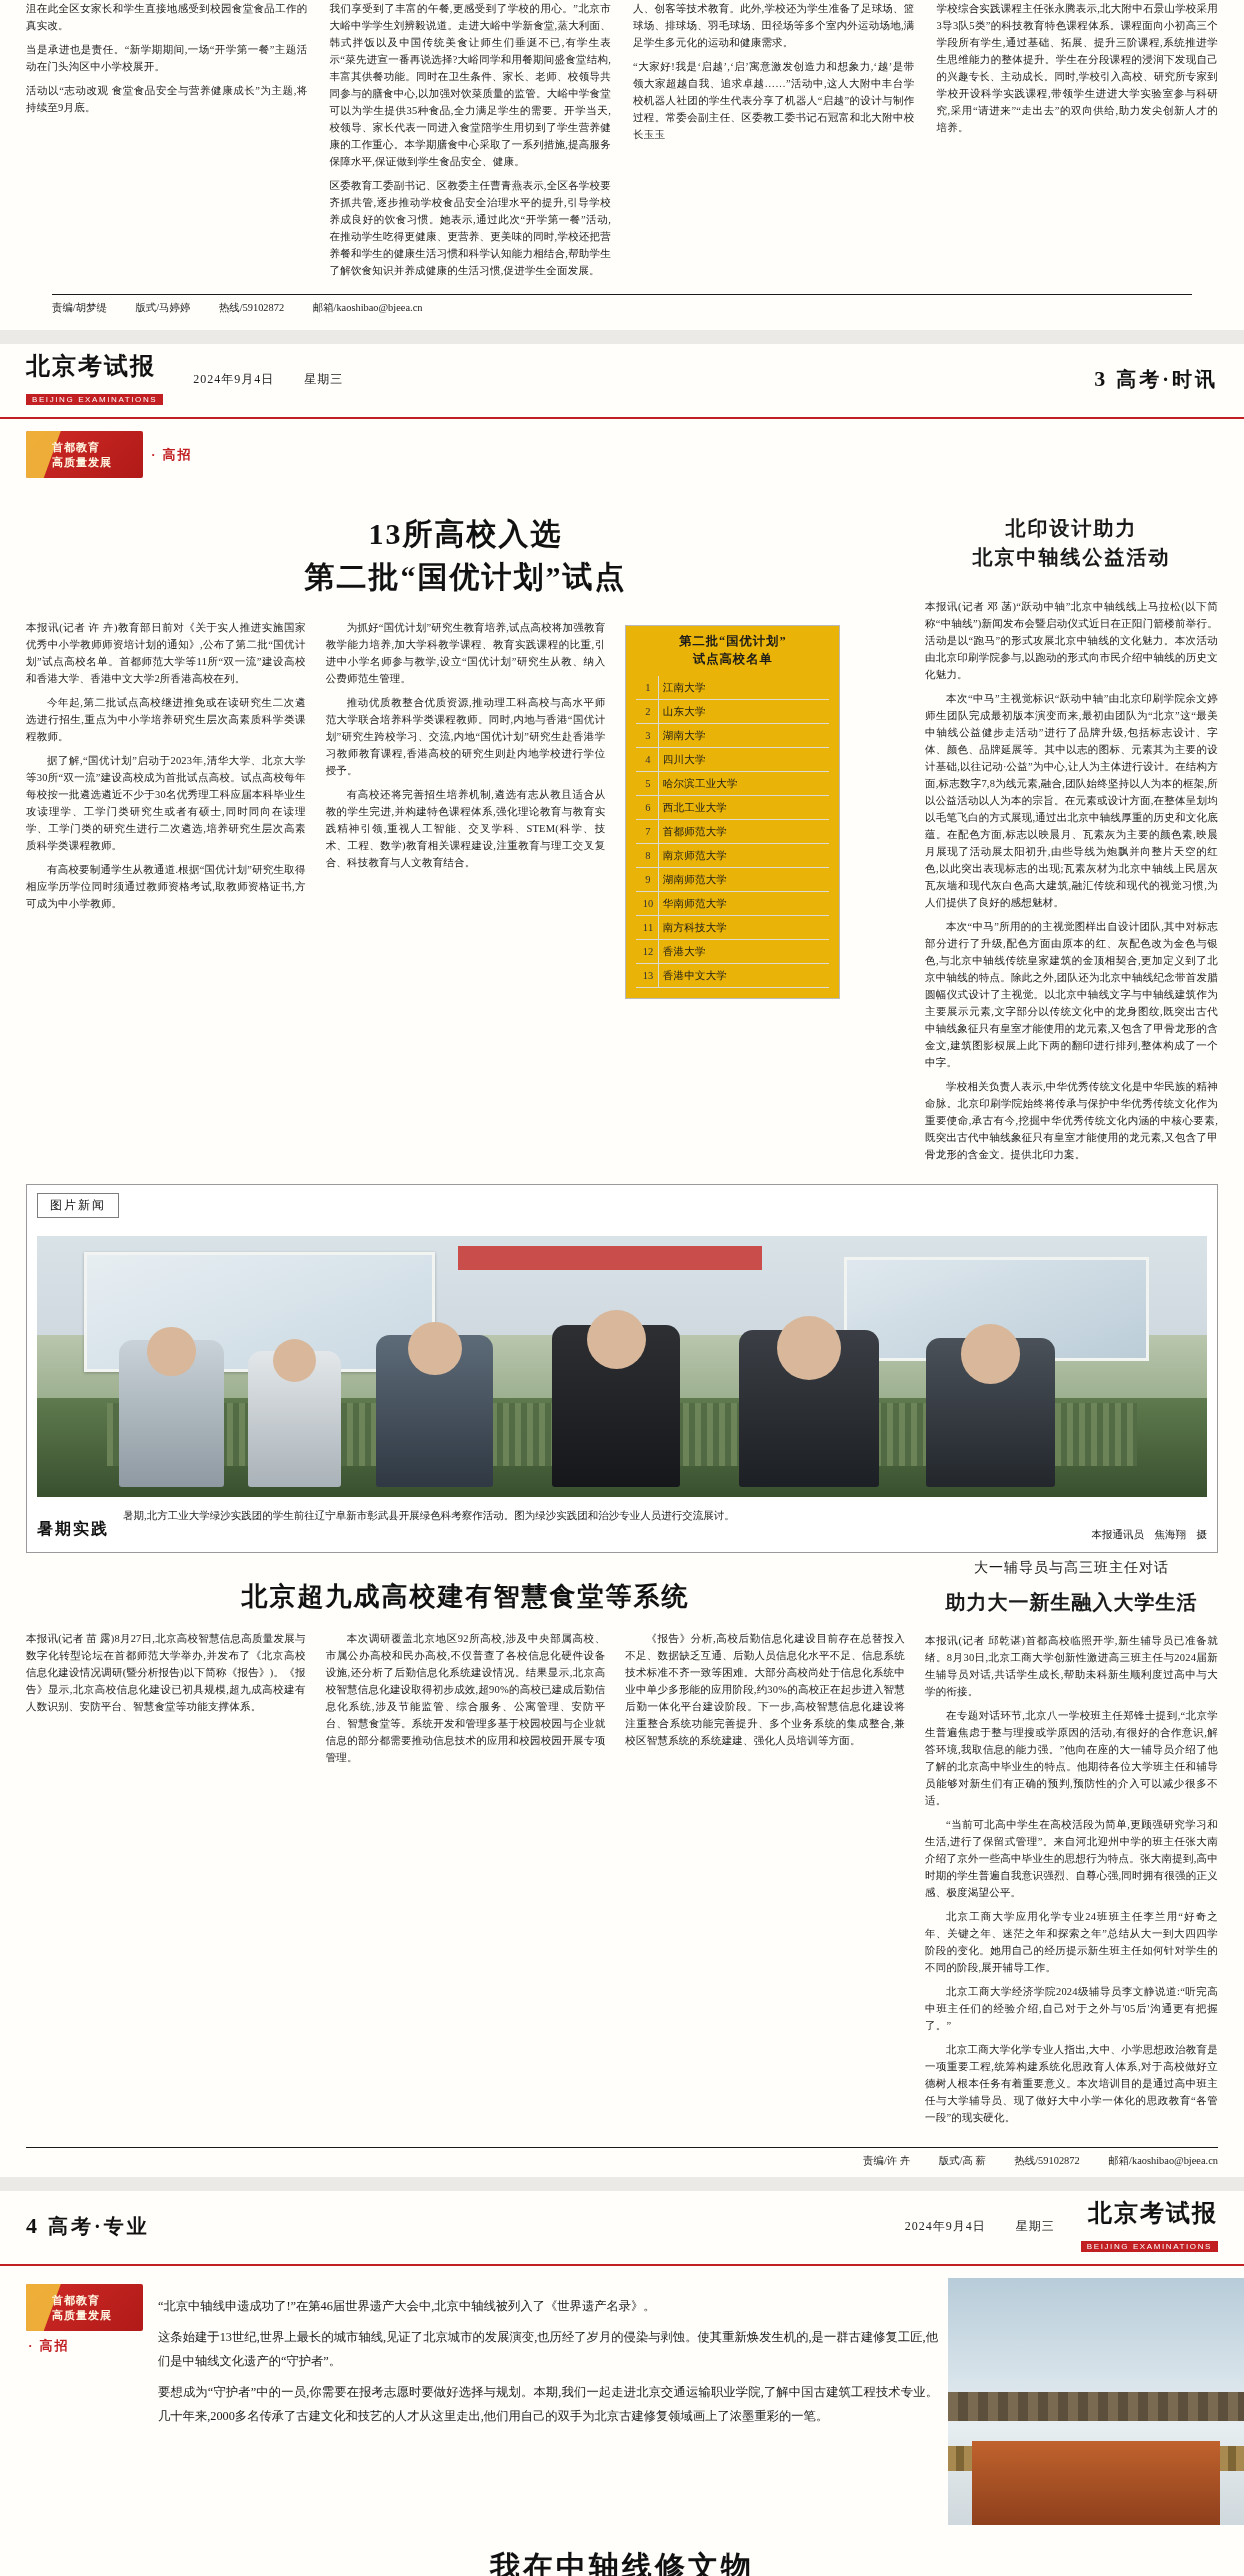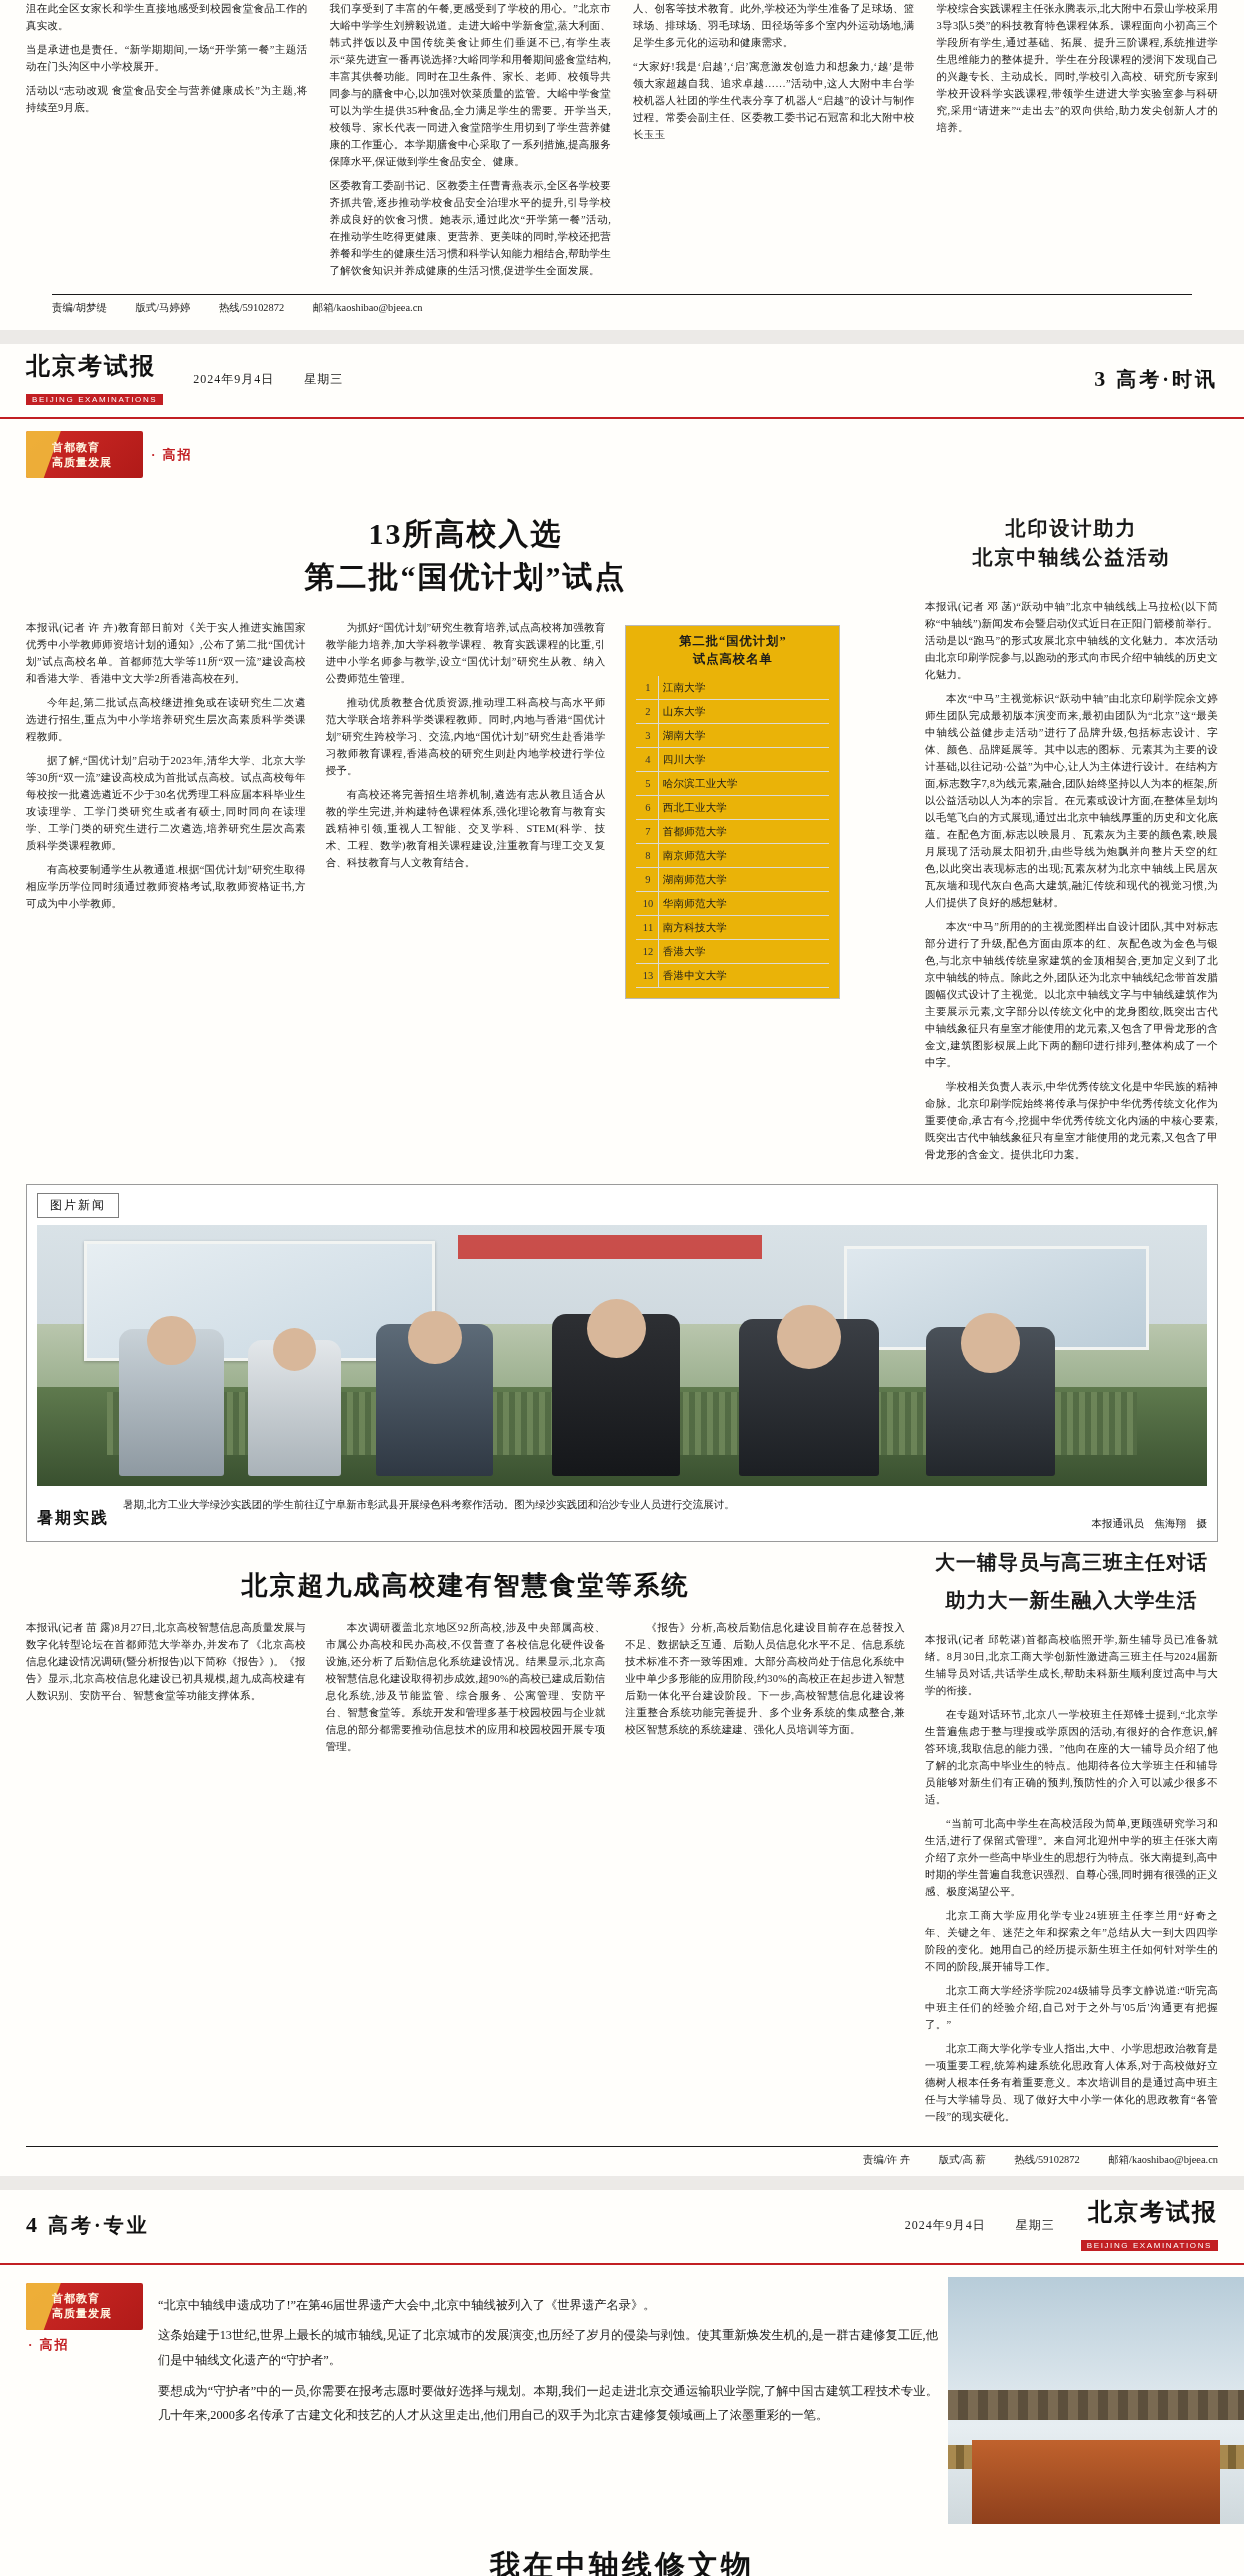--- a/index.html
+++ b/index.html
@@ -215,7 +215,7 @@
     padding: 3px 12px;
     font-size: 12px;
     letter-spacing: 2px;
-    margin: 8px 0 7px 10px;
+    margin: 8px 0 18px 10px;
     background: #fff;
   }
   .photo {

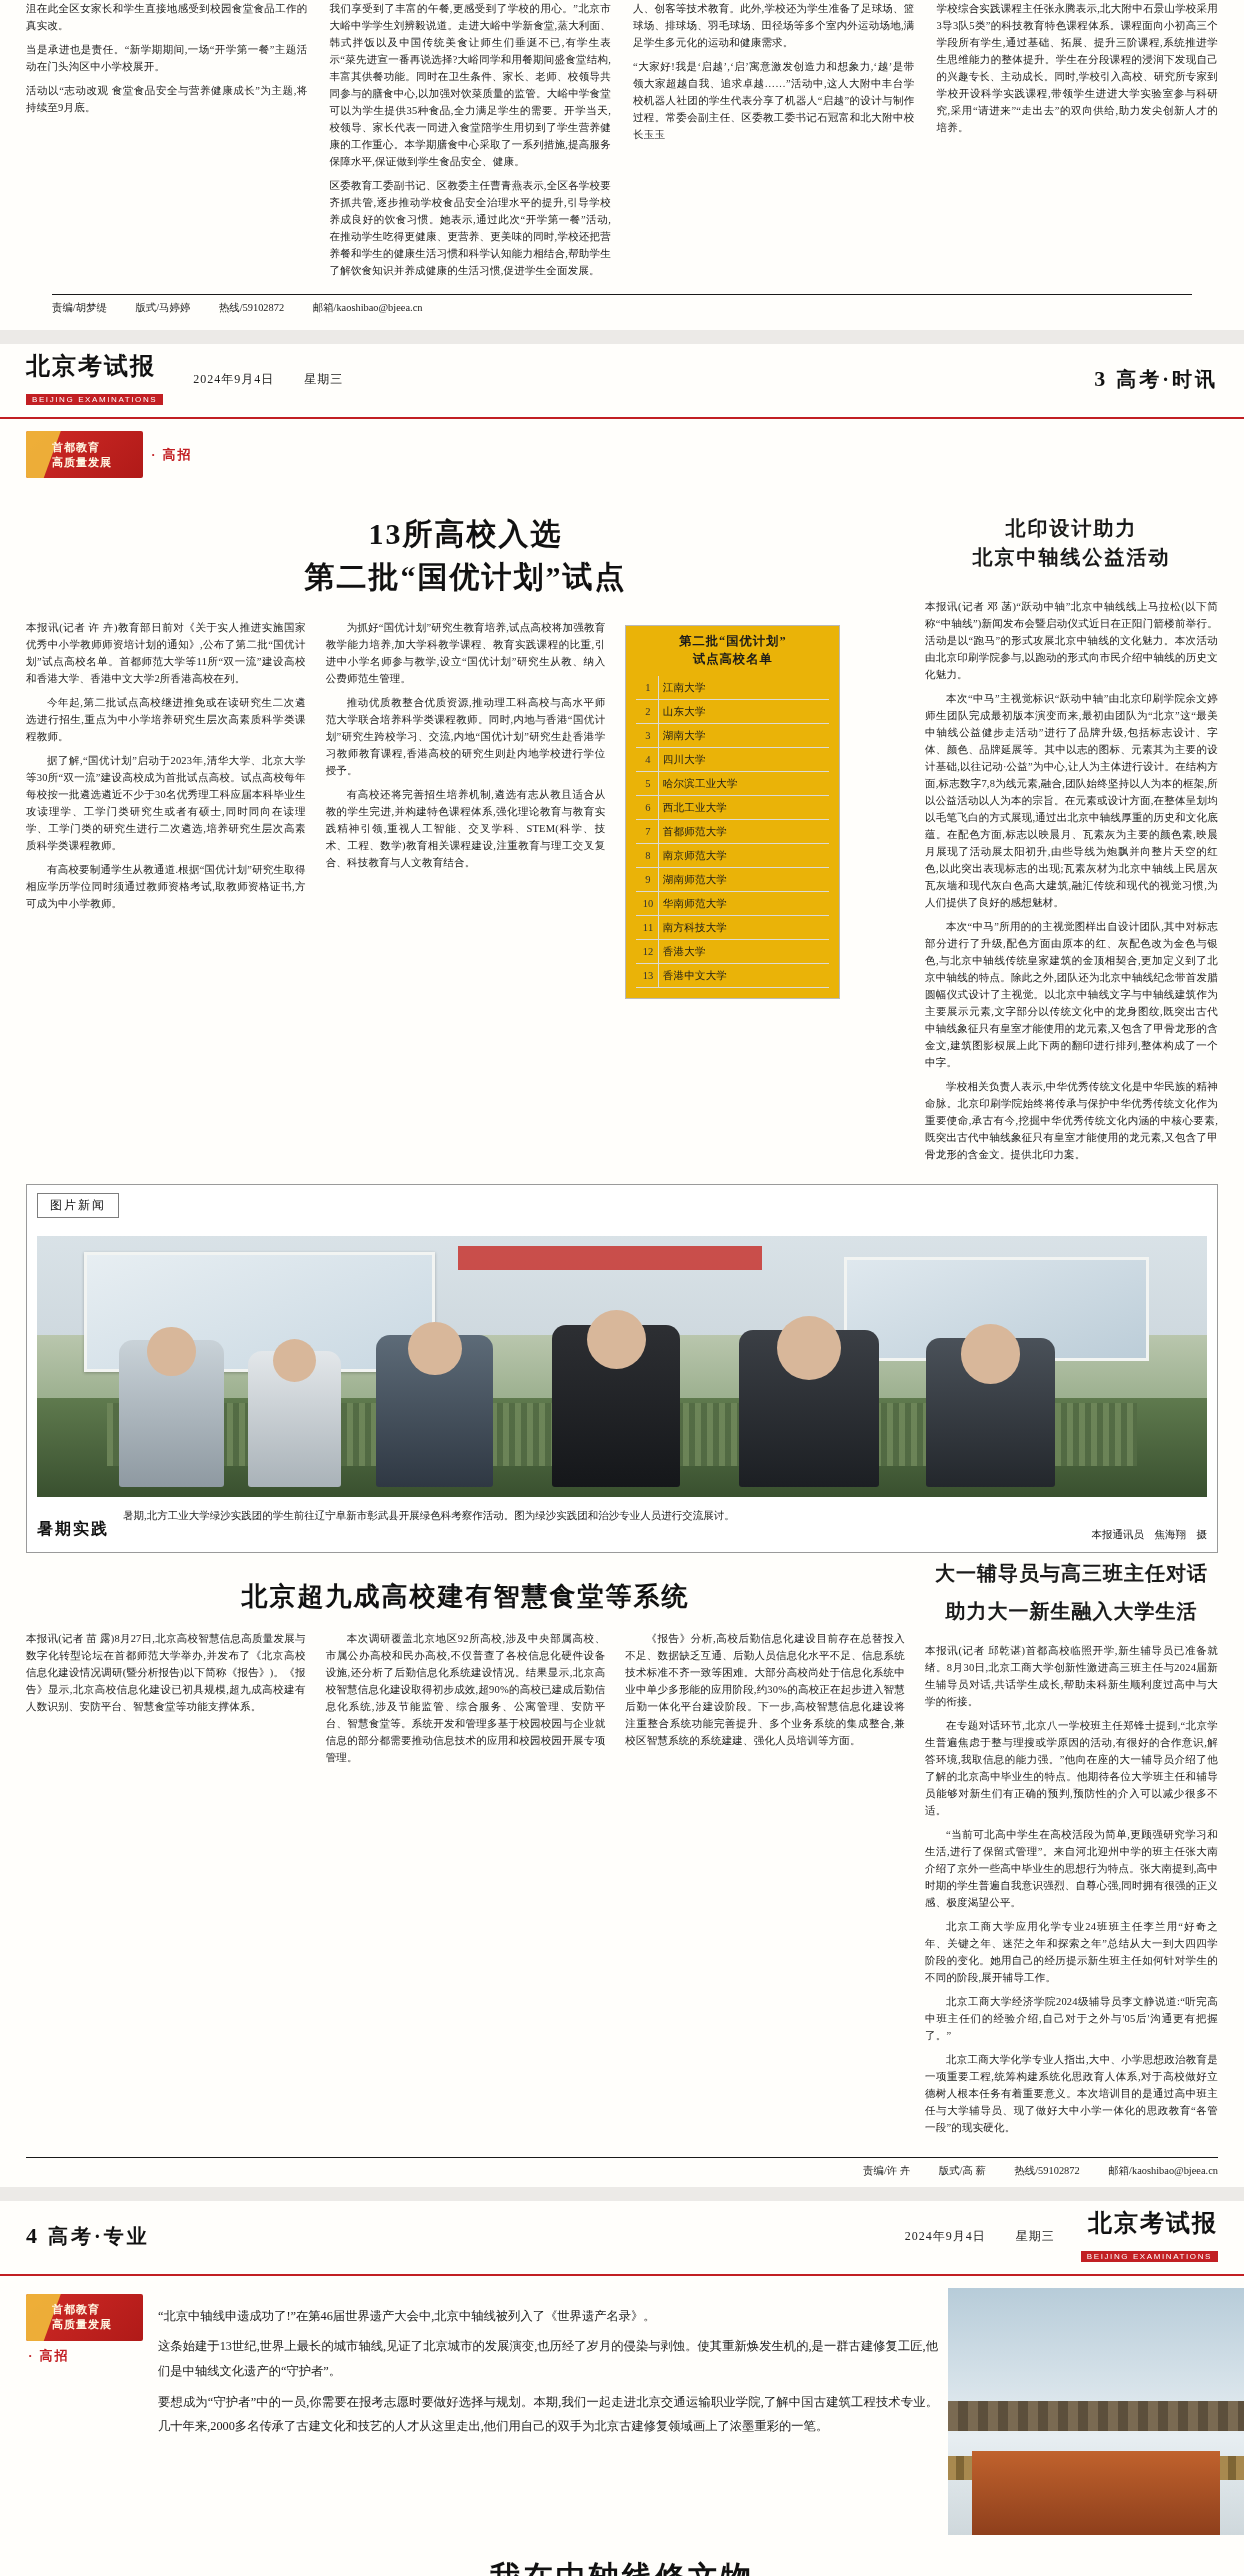--- a/index.html
+++ b/index.html
@@ -567,7 +567,7 @@
         </div>
       </div>
       <div class="col" style="flex:1 1 0;">
-        <div style="text-align:center; font-size:20px; font-weight:bold; letter-spacing:1px; margin:0 0 6px 0;">大一辅导员与高三班主任对话</div>
+        <div style="text-align:center; font-size:14px; font-weight:normal; letter-spacing:1px; margin:0 0 6px 0;">大一辅导员与高三班主任对话</div>
         <div style="text-align:center; font-size:20px; font-weight:bold; letter-spacing:1px; margin:0 0 14px 0;">助力大一新生融入大学生活</div>
         <p class="lede">本报讯(记者 邱乾谌)首都高校临照开学,新生辅导员已准备就绪。8月30日,北京工商大学创新性激进高三班主任与2024届新生辅导员对话,共话学生成长,帮助未科新生顺利度过高中与大学的衔接。</p>
         <p class="indent">在专题对话环节,北京八一学校班主任郑锋士提到,“北京学生普遍焦虑于整与理搜或学原因的活动,有很好的合作意识,解答环境,我取信息的能力强。”他向在座的大一辅导员介绍了他了解的北京高中毕业生的特点。他期待各位大学班主任和辅导员能够对新生们有正确的预判,预防性的介入可以减少很多不适。</p>

